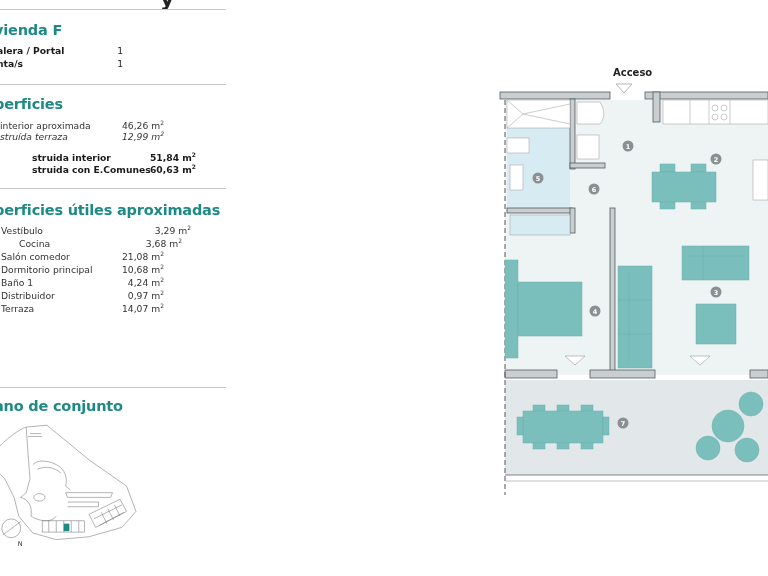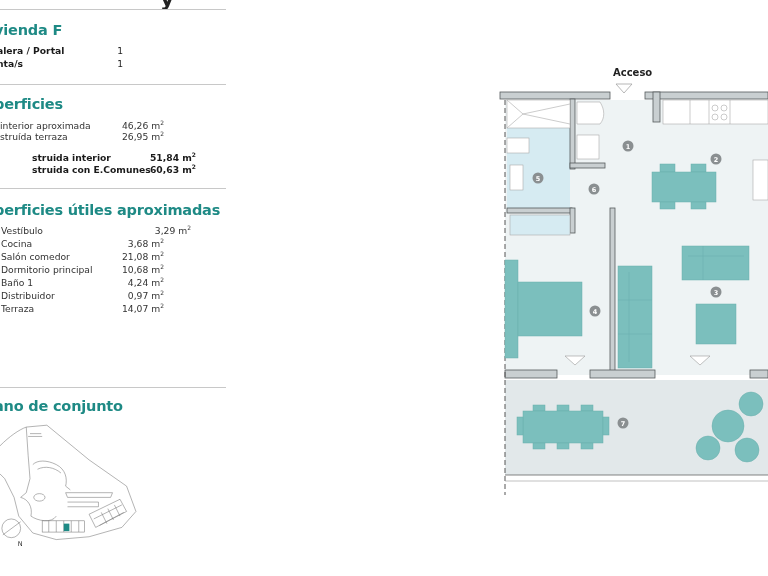--- a/index.html
+++ b/index.html
@@ -44,7 +44,7 @@
   <span class="lbl">interior aproximada</span>
   <span class="val"><span>46,26 m</span><sup>2</sup></span>
 </div>
-<div class="row light" style="top:131px;">
+<div class="row light" style="top:131px;font-style:italic;">
   <span class="lbl">struída terraza</span>
   <span class="val"><span>26,95 m</span><sup>2</sup></span>
 </div>

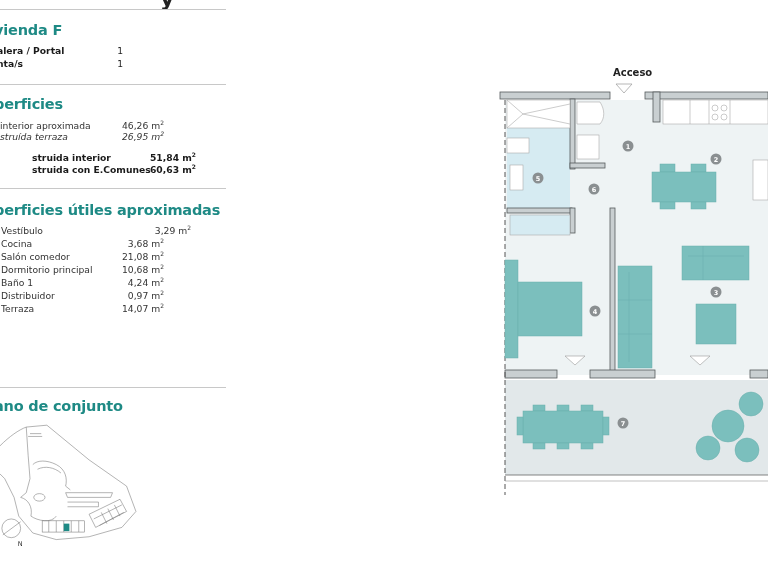--- a/index.html
+++ b/index.html
@@ -46,7 +46,7 @@
 </div>
 <div class="row light" style="top:131px;font-style:italic;">
   <span class="lbl">struída terraza</span>
-  <span class="val"><span>26,95 m</span><sup>2</sup></span>
+  <span class="val"><span>12,99 m</span><sup>2</sup></span>
 </div>
 <div class="row bold" style="top:152px;margin-left:32px;">
   <span class="lbl">struida interior</span>

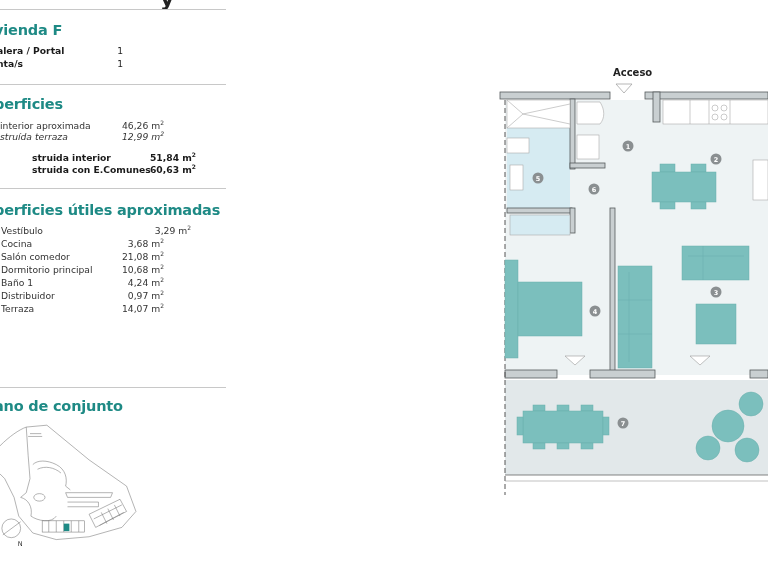--- a/index.html
+++ b/index.html
@@ -64,7 +64,7 @@
     <span class="lbl" style="left:1px">Vestíbulo</span>
     <span class="val"><span>3,29 m</span><sup>2</sup></span>
   </div>
-<div class="row plain light" style="top:238px;">
+<div class="row plain light" style="top:238px;margin-left:18px;">
     <span class="lbl" style="left:1px">Cocina</span>
     <span class="val"><span>3,68 m</span><sup>2</sup></span>
   </div>

